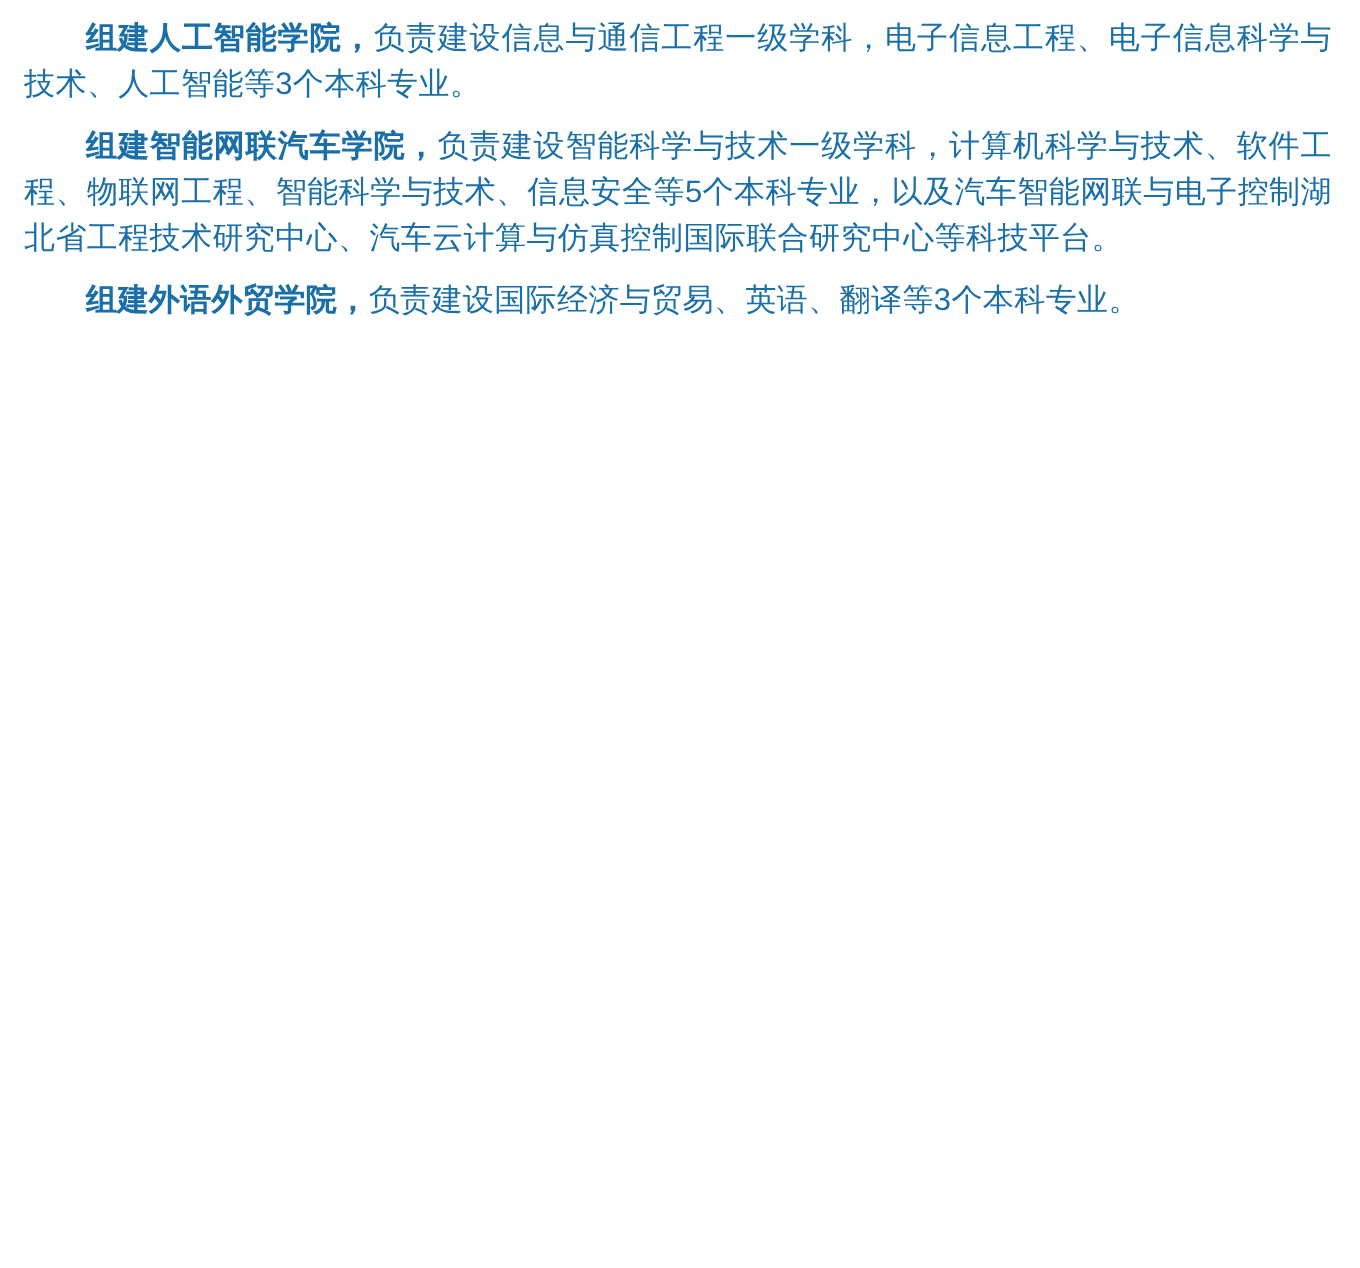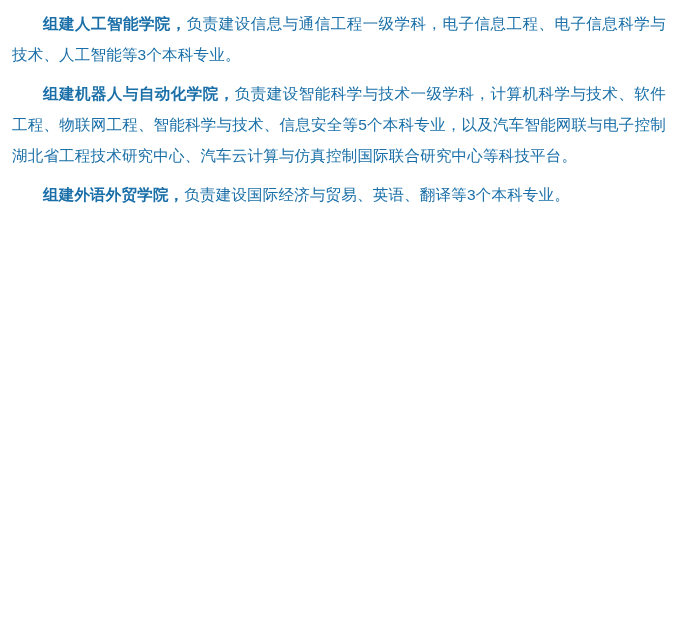--- a/index.html
+++ b/index.html
@@ -23,7 +23,7 @@
   .para {
     margin: 0 0 8px 0;
     font-size: 15.5px;
-    line-height: 31px;
+    line-height: 23px;
     color: #1a6fa8;
     text-align: justify;
     text-justify: inter-ideograph;

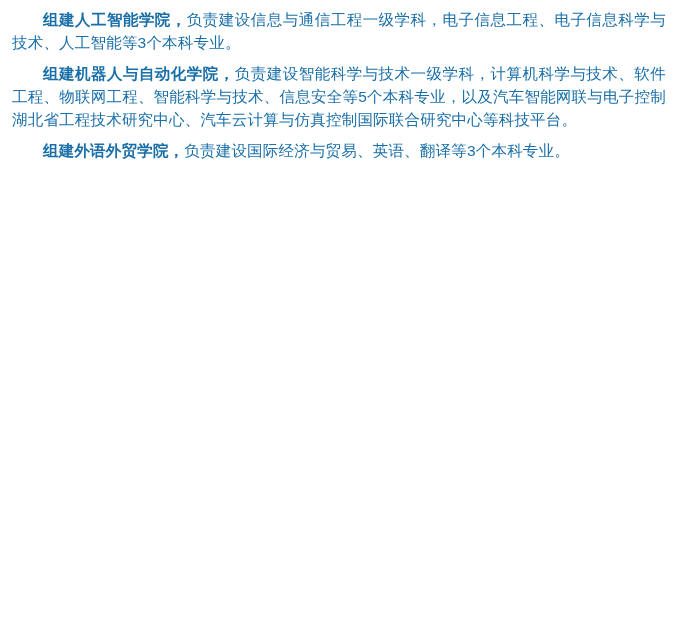--- a/index.html
+++ b/index.html
@@ -53,7 +53,7 @@
 
 
   <p class="para">
-    <span class="lead">组建机器人与自动化学院，</span><span class="body-text">负责建设智能科学与技术一级学科，计算机科学与技术、软件工程、物联网工程、智能科学与技术、信息安全等5个本科专业，以及汽车智能网联与电子控制湖北省工程技术研究中心、汽车云计算与仿真控制国际联合研究中心等科技平台。</span>
+    <span class="lead">组建智能网联汽车学院，</span><span class="body-text">负责建设智能科学与技术一级学科，计算机科学与技术、软件工程、物联网工程、智能科学与技术、信息安全等5个本科专业，以及汽车智能网联与电子控制湖北省工程技术研究中心、汽车云计算与仿真控制国际联合研究中心等科技平台。</span>
   </p>
 
 

